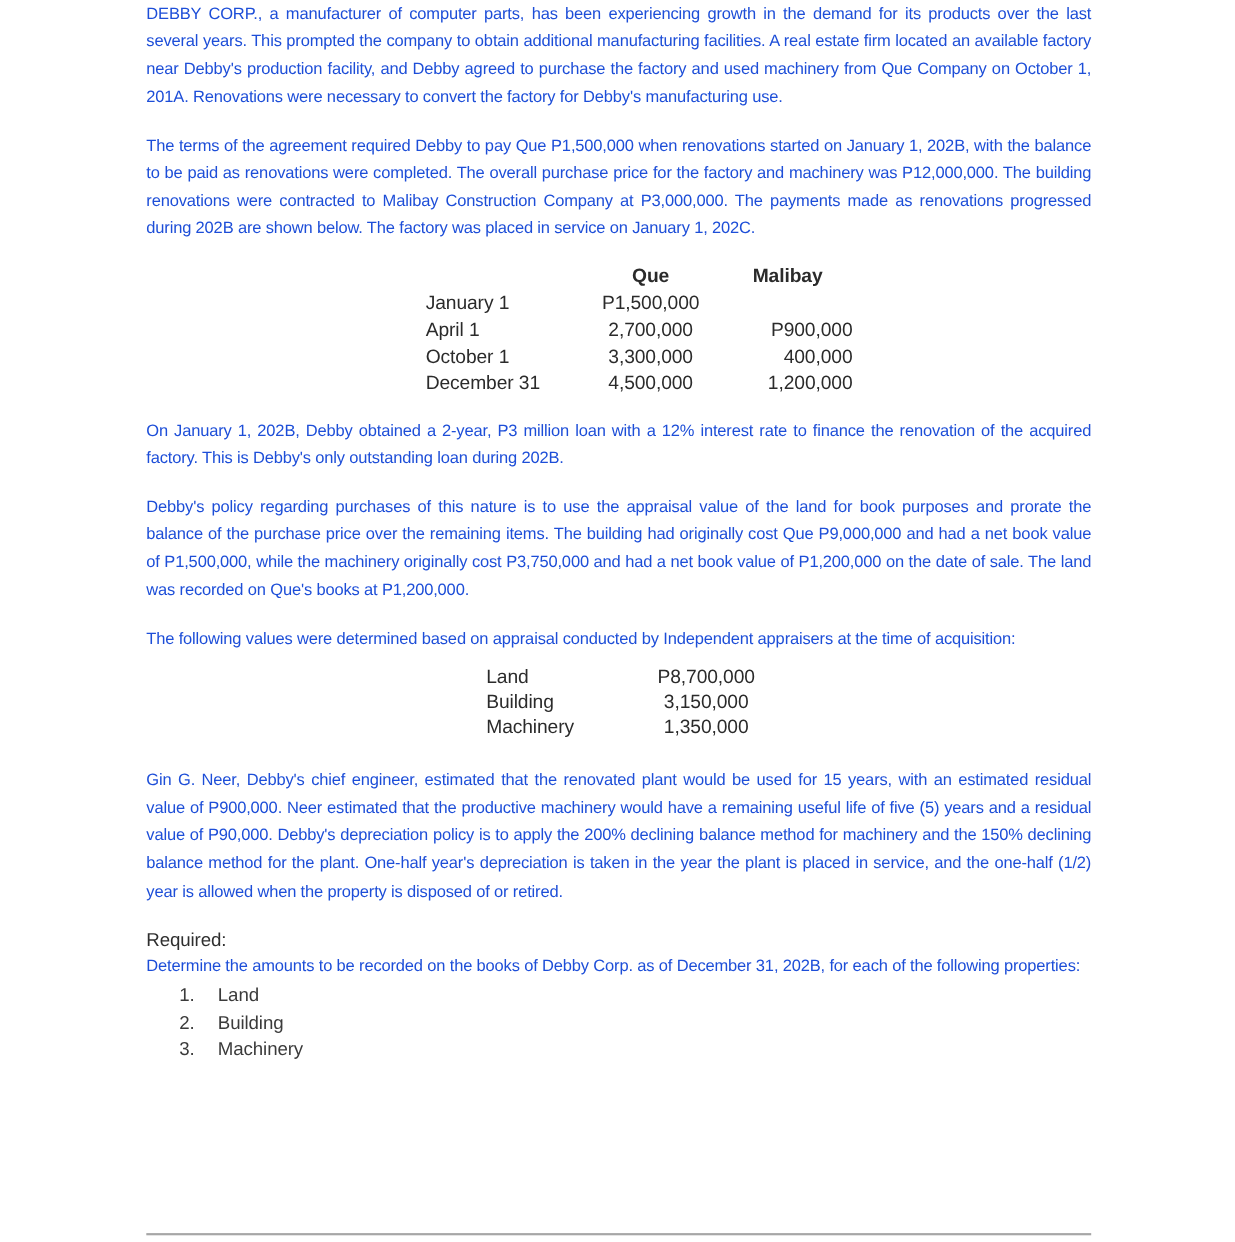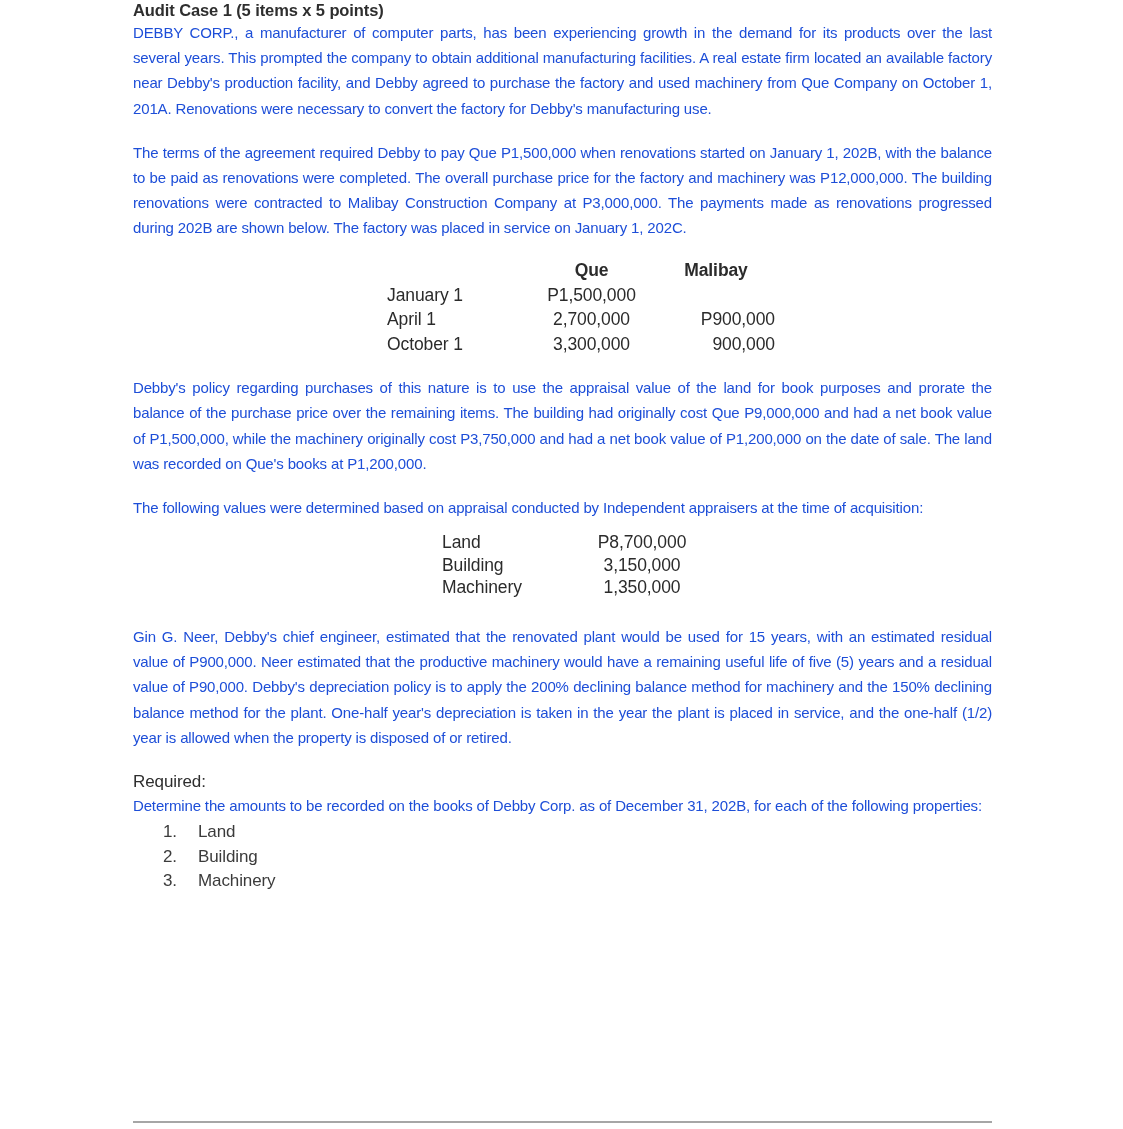--- a/index.html
+++ b/index.html
@@ -151,7 +151,6 @@
 
 <div class="page">
 
-  <h1 class="case-title">Audit Case 1 (5 items x 5 points)</h1>
 
   <p class="body-text">DEBBY CORP., a manufacturer of computer parts, has been experiencing growth in the demand for its products over the last several years. This prompted the company to obtain additional manufacturing facilities. A real estate firm located an available factory near Debby's production facility, and Debby agreed to purchase the factory and used machinery from Que Company on October 1, 201A. Renovations were necessary to convert the factory for Debby's manufacturing use.</p>
 

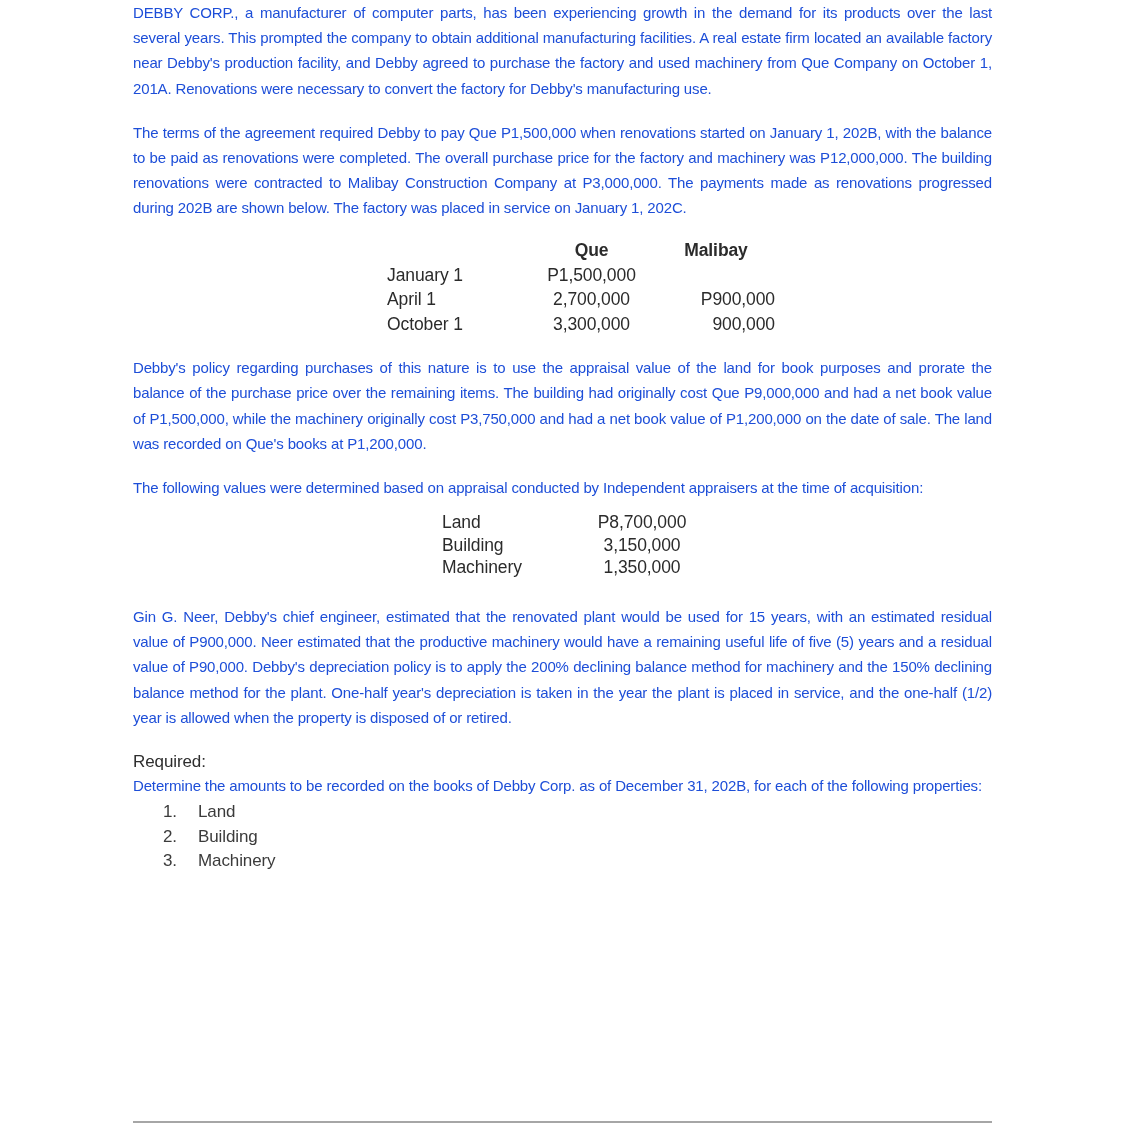--- a/index.html
+++ b/index.html
@@ -179,7 +179,7 @@
         <tr>
           <td class="col-date">October 1</td>
           <td class="col-que">3,300,000</td>
-          <td class="col-mal">900,000</td>
+          <td class="col-mal">400,000</td>
         </tr>
       </tbody>
     </table>

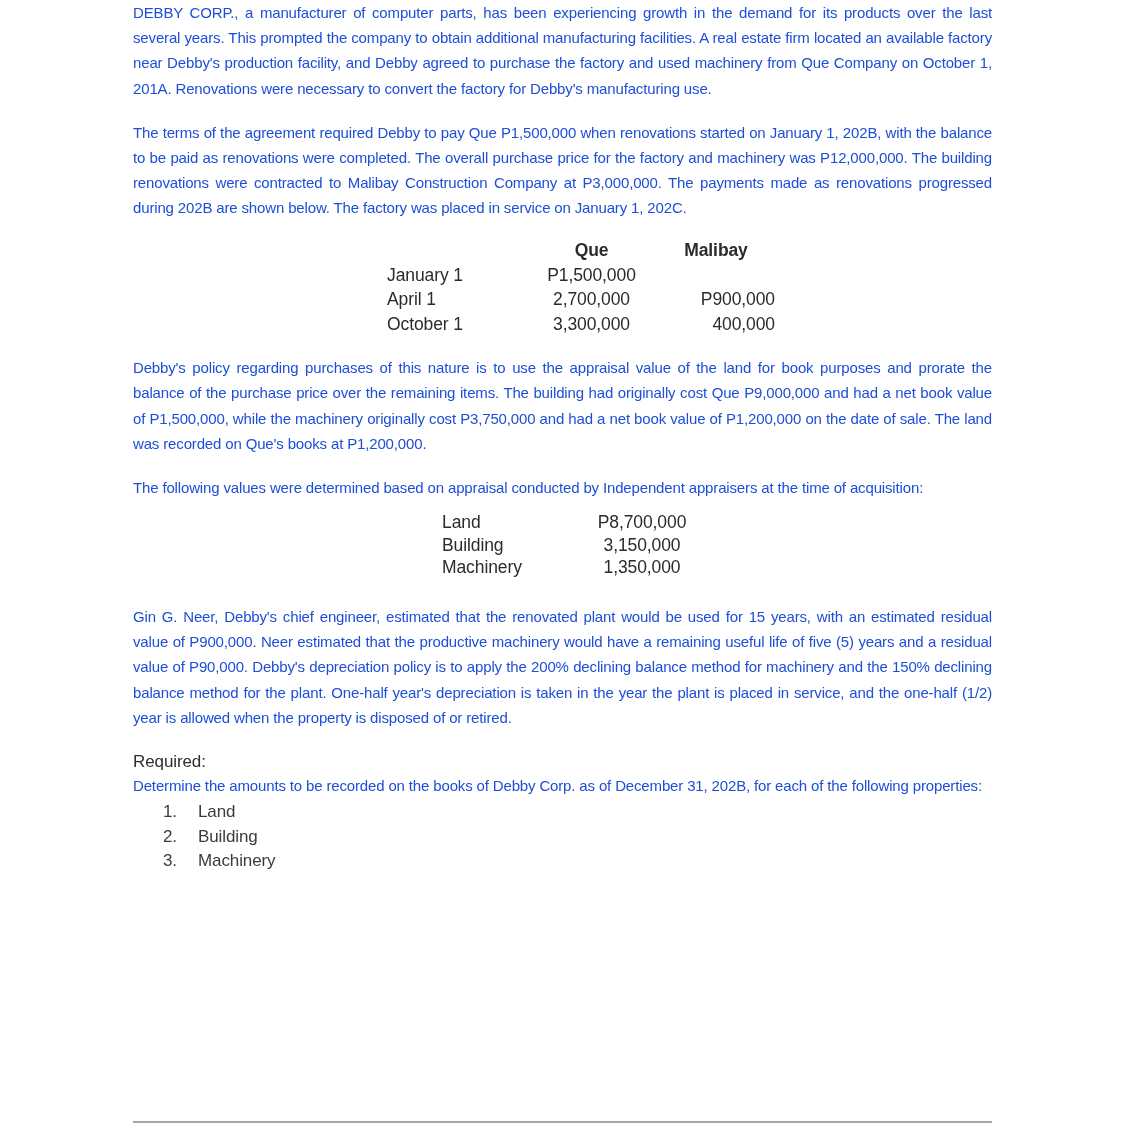--- a/index.html
+++ b/index.html
@@ -180,6 +180,11 @@
           <td class="col-date">October 1</td>
           <td class="col-que">3,300,000</td>
           <td class="col-mal">400,000</td>
+        </tr>
+        <tr>
+          <td class="col-date">December 31</td>
+          <td class="col-que">4,500,000</td>
+          <td class="col-mal">1,200,000</td>
         </tr>
       </tbody>
     </table>

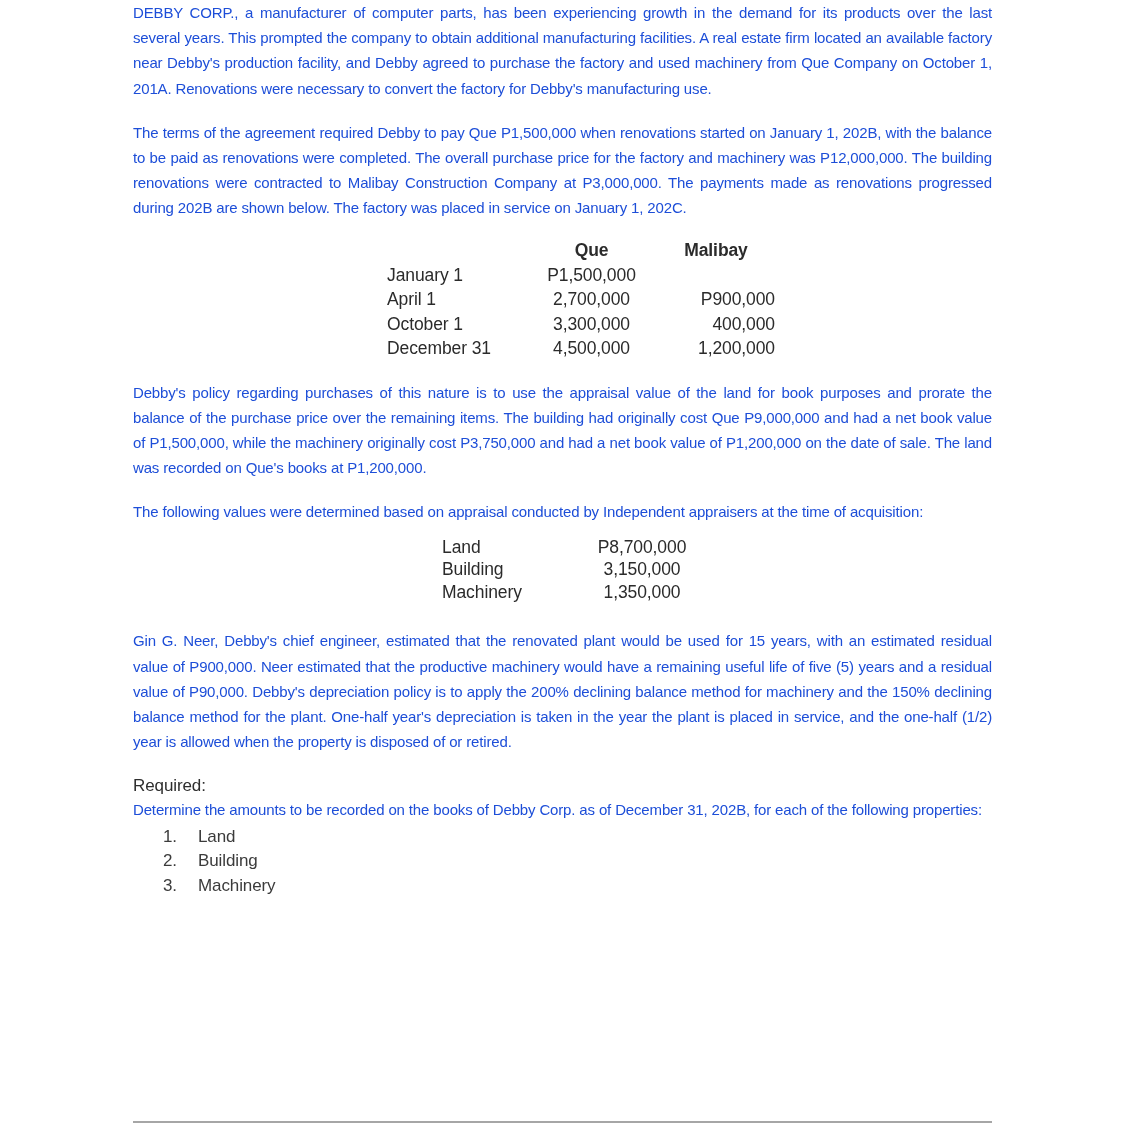--- a/index.html
+++ b/index.html
@@ -190,6 +190,7 @@
     </table>
   </div>
 
+  <p class="body-text" style="margin-top:18px">On January 1, 202B, Debby obtained a 2-year, P3 million loan with a 12% interest rate to finance the renovation of the acquired factory. This is Debby's only outstanding loan during 202B.</p>
 
   <p class="body-text para-gap">Debby's policy regarding purchases of this nature is to use the appraisal value of the land for book purposes and prorate the balance of the purchase price over the remaining items. The building had originally cost Que P9,000,000 and had a net book value of P1,500,000, while the machinery originally cost P3,750,000 and had a net book value of P1,200,000 on the date of sale. The land was recorded on Que's books at P1,200,000.</p>
 

